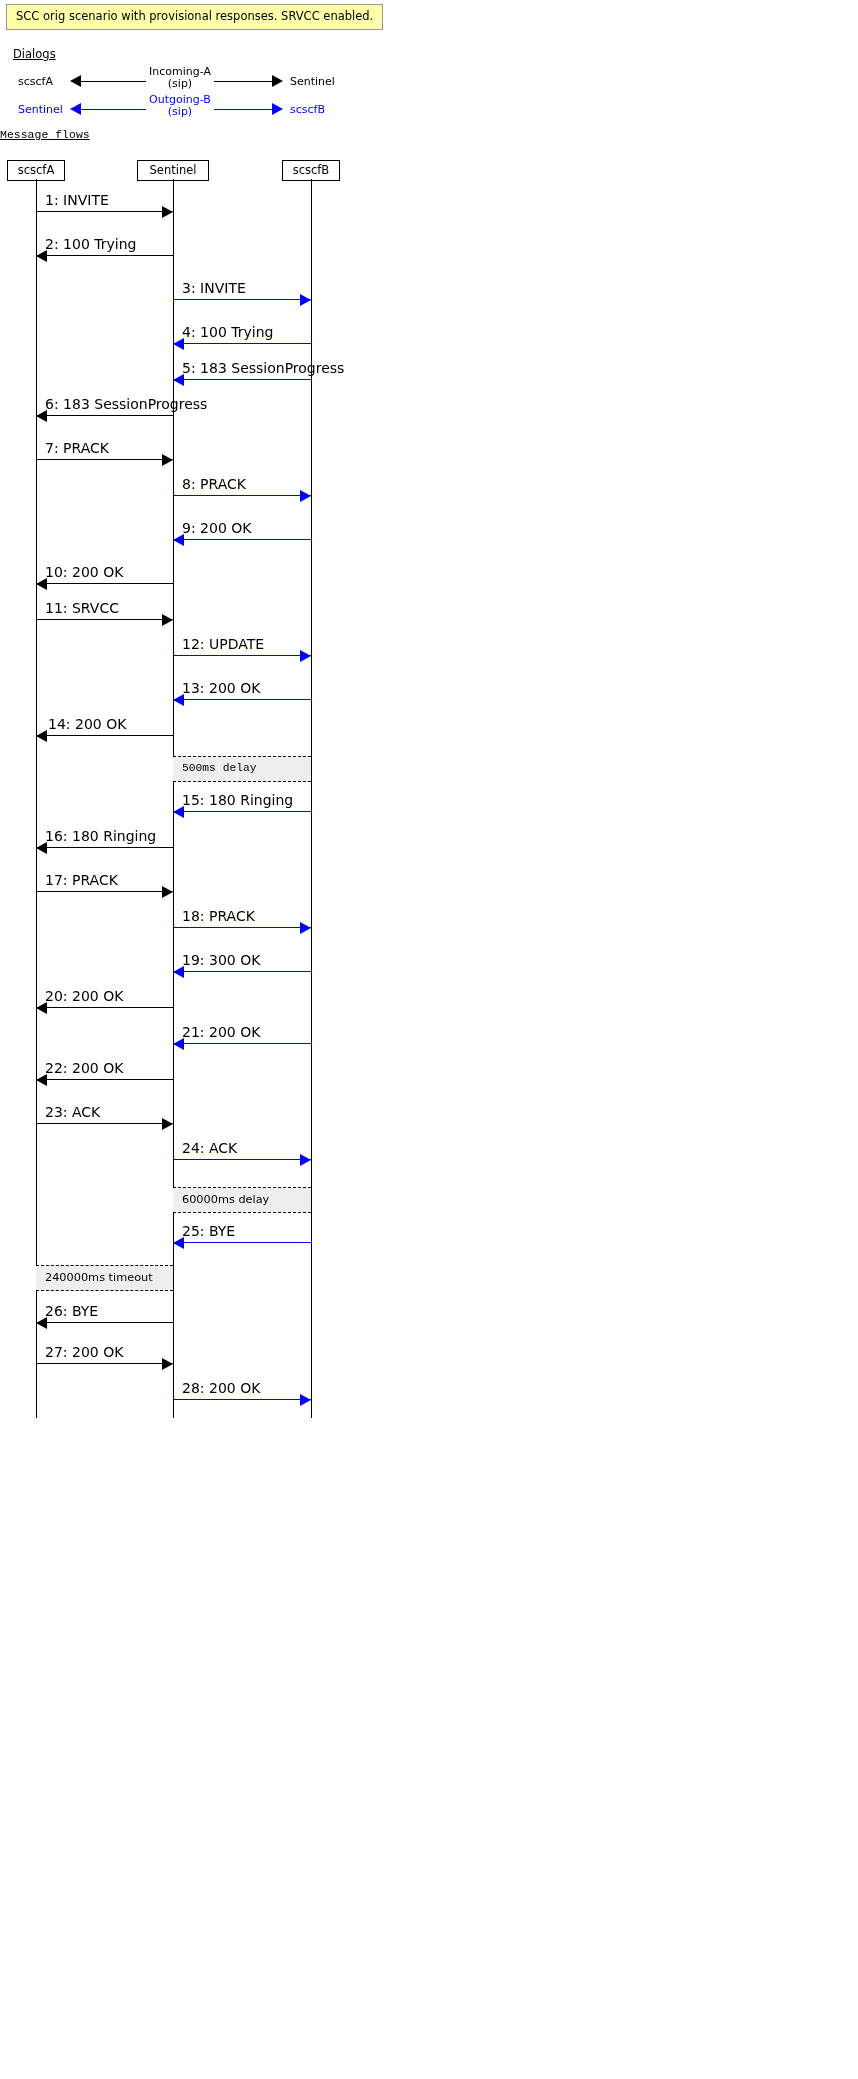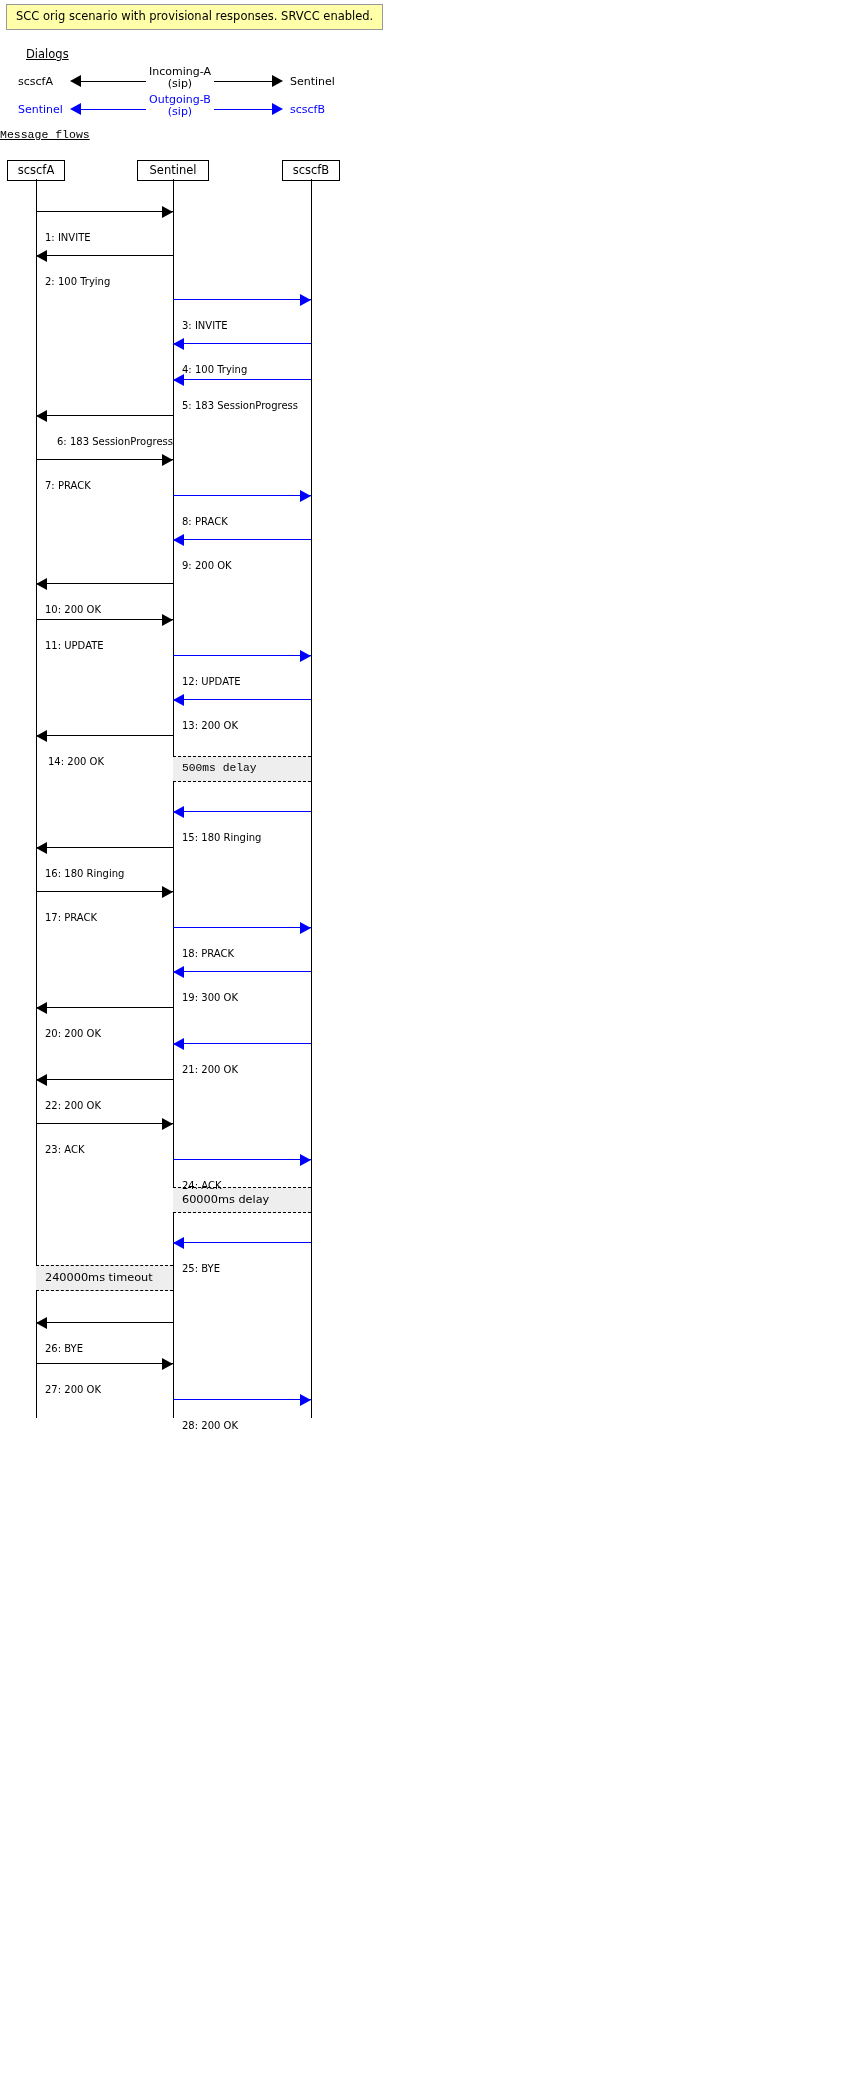--- a/index.html
+++ b/index.html
@@ -21,7 +21,7 @@
     position:absolute;font-size:11.5px;
     text-decoration:underline;color:#000;white-space:nowrap;
   }
-  #dialogs-heading{left:26px;top:47px;text-align:center;}
+  #dialogs-heading{left:13px;top:47px;text-align:center;}
   #flows-heading{left:0;top:128px;font-family:Liberation Mono, monospace;}
 
   

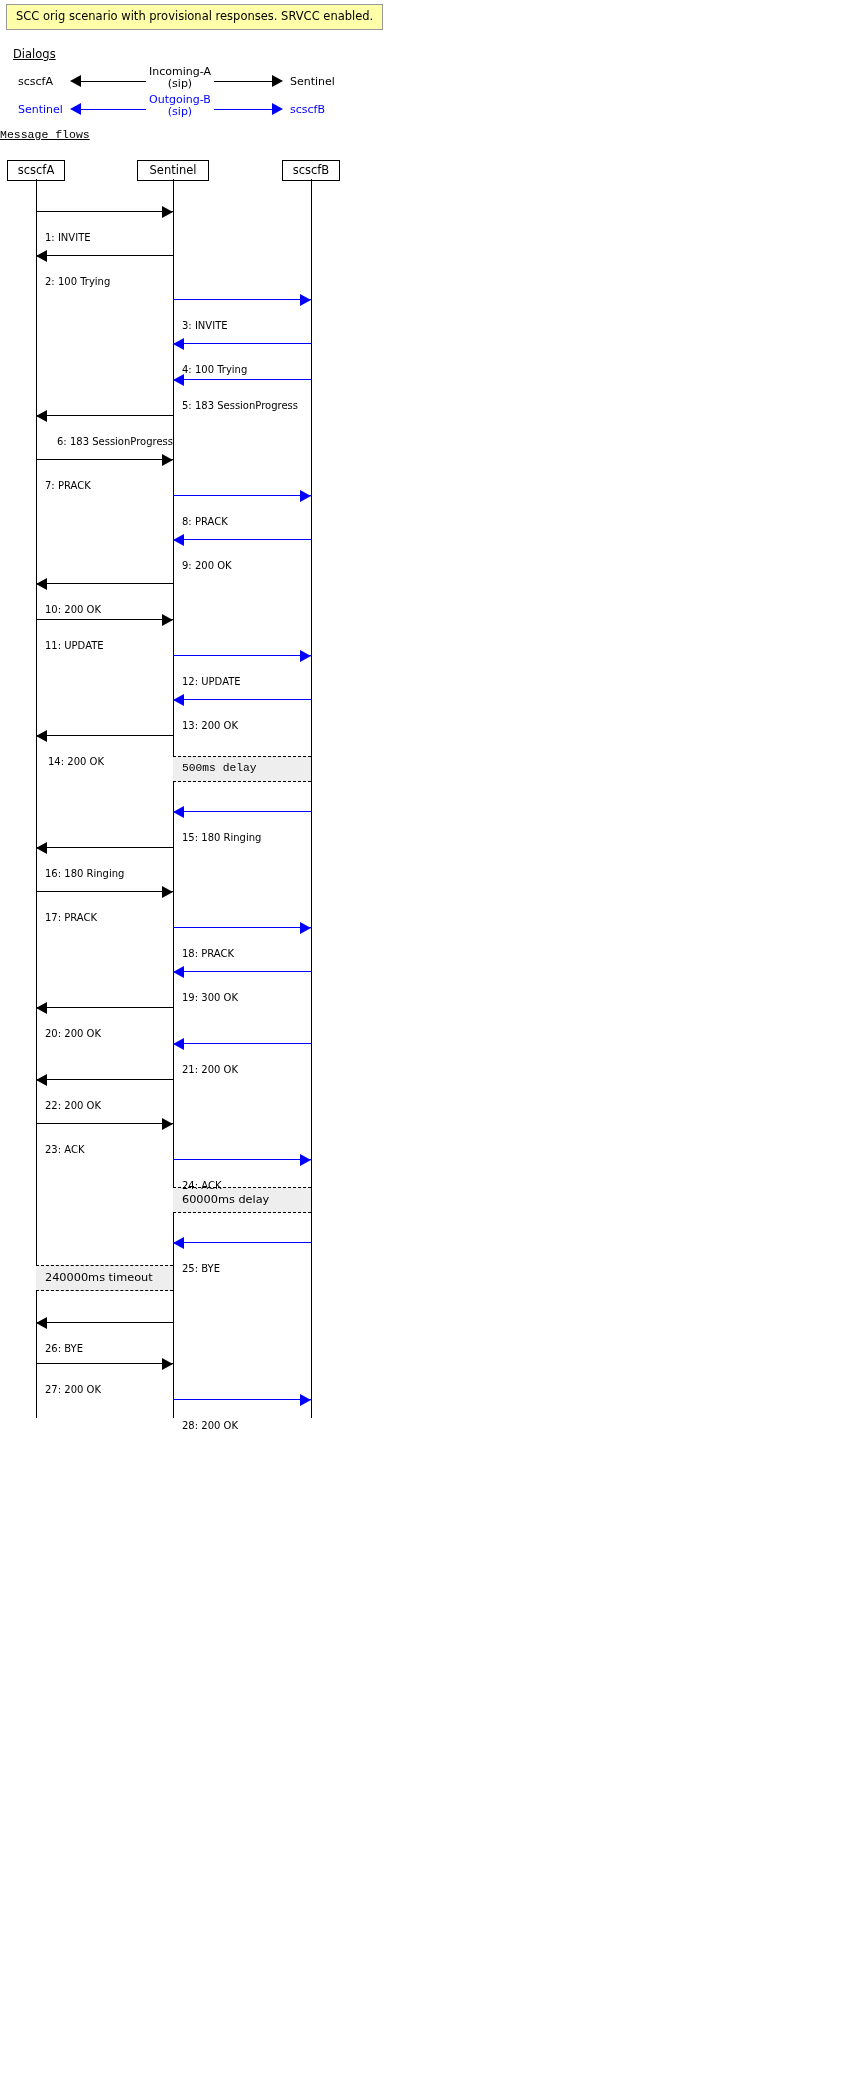--- a/index.html
+++ b/index.html
@@ -60,8 +60,8 @@
   .msg-line{position:absolute;top:0;height:0;border-top:1.2px solid currentColor;}
   .msg-head{position:absolute;width:0;height:0;top:-5px;}
   .msg-label{
-    position:absolute;font-size:10px;white-space:nowrap;
-    top:-19px;color:#000;margin-top:40px;
+    position:absolute;font-size:14px;white-space:nowrap;
+    top:-19px;color:#000;
   }
   
   .delay-band{

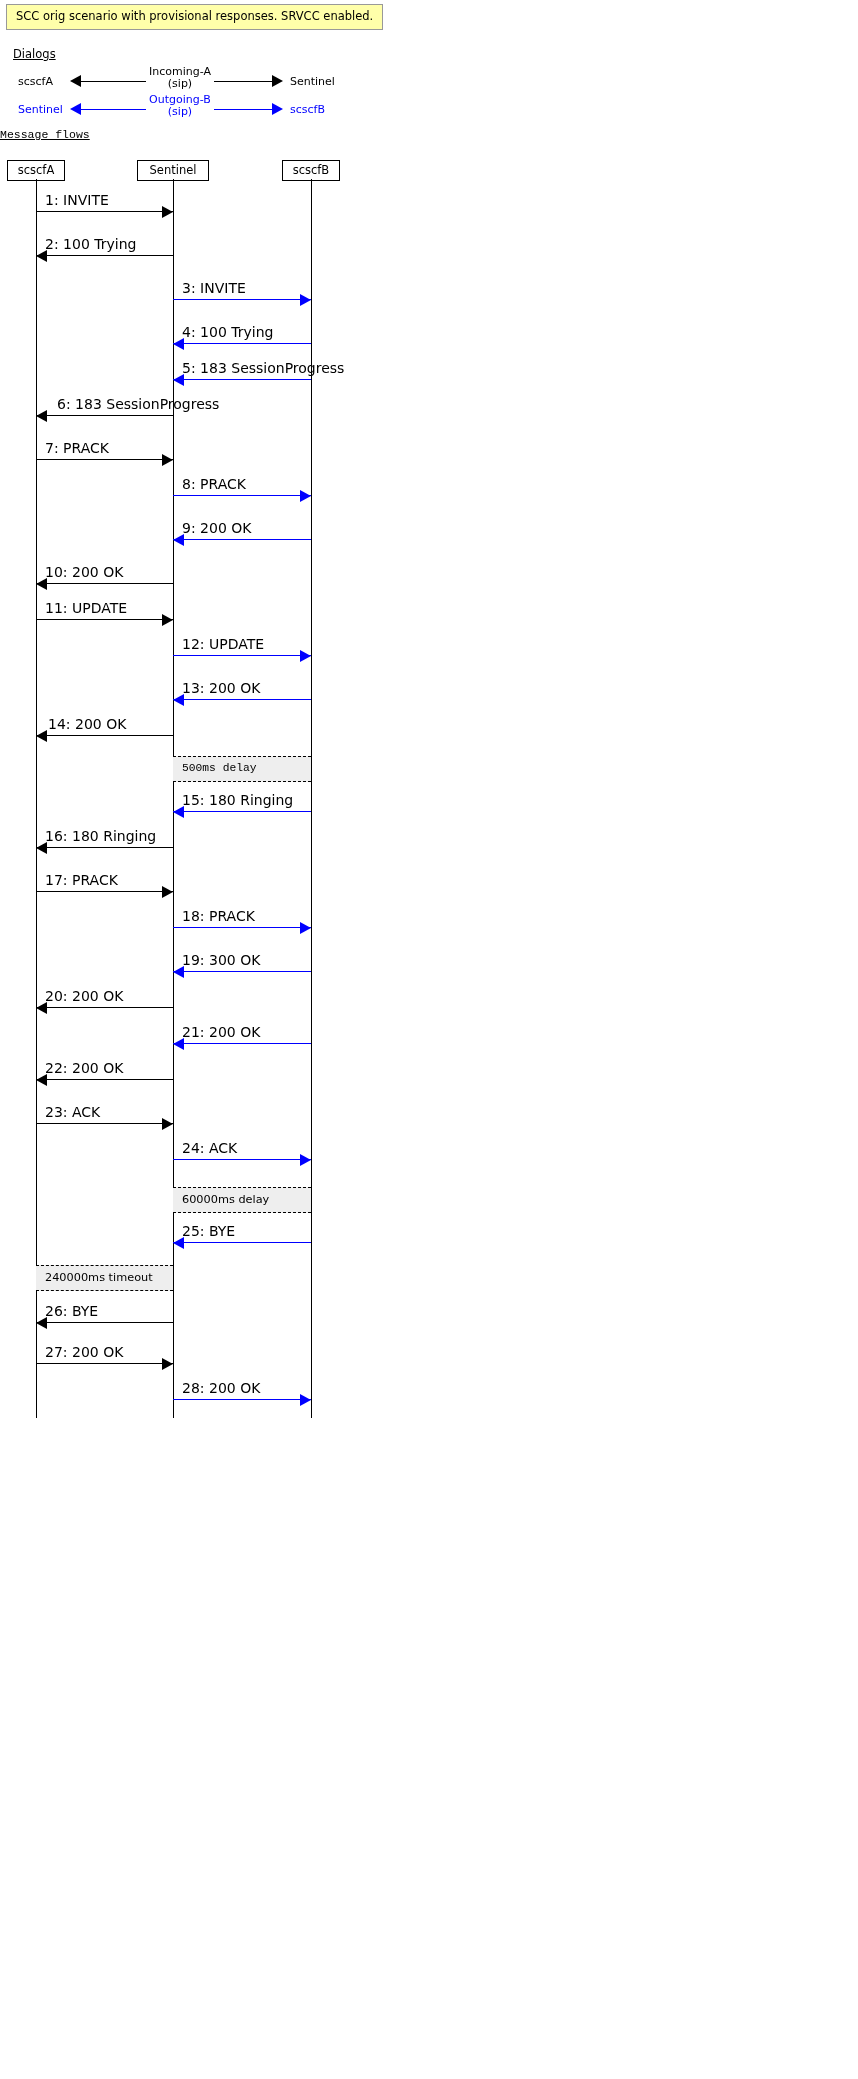--- a/index.html
+++ b/index.html
@@ -152,7 +152,7 @@
     <div class="msg" style="left: 0px; top: 415px; color: rgb(0, 0, 0);">
       <div class="msg-line" style="left: 36px; width: 137px;"></div>
       <div class="msg-head arrow-left" style="left: 36px;"></div>
-      <div class="msg-label" style="left: 57px;">6: 183 SessionProgress</div>
+      <div class="msg-label" style="left: 45px;">6: 183 SessionProgress</div>
     </div>
     <div class="msg" style="left: 0px; top: 459px; color: rgb(0, 0, 0);">
       <div class="msg-line" style="left: 36px; width: 137px;"></div>

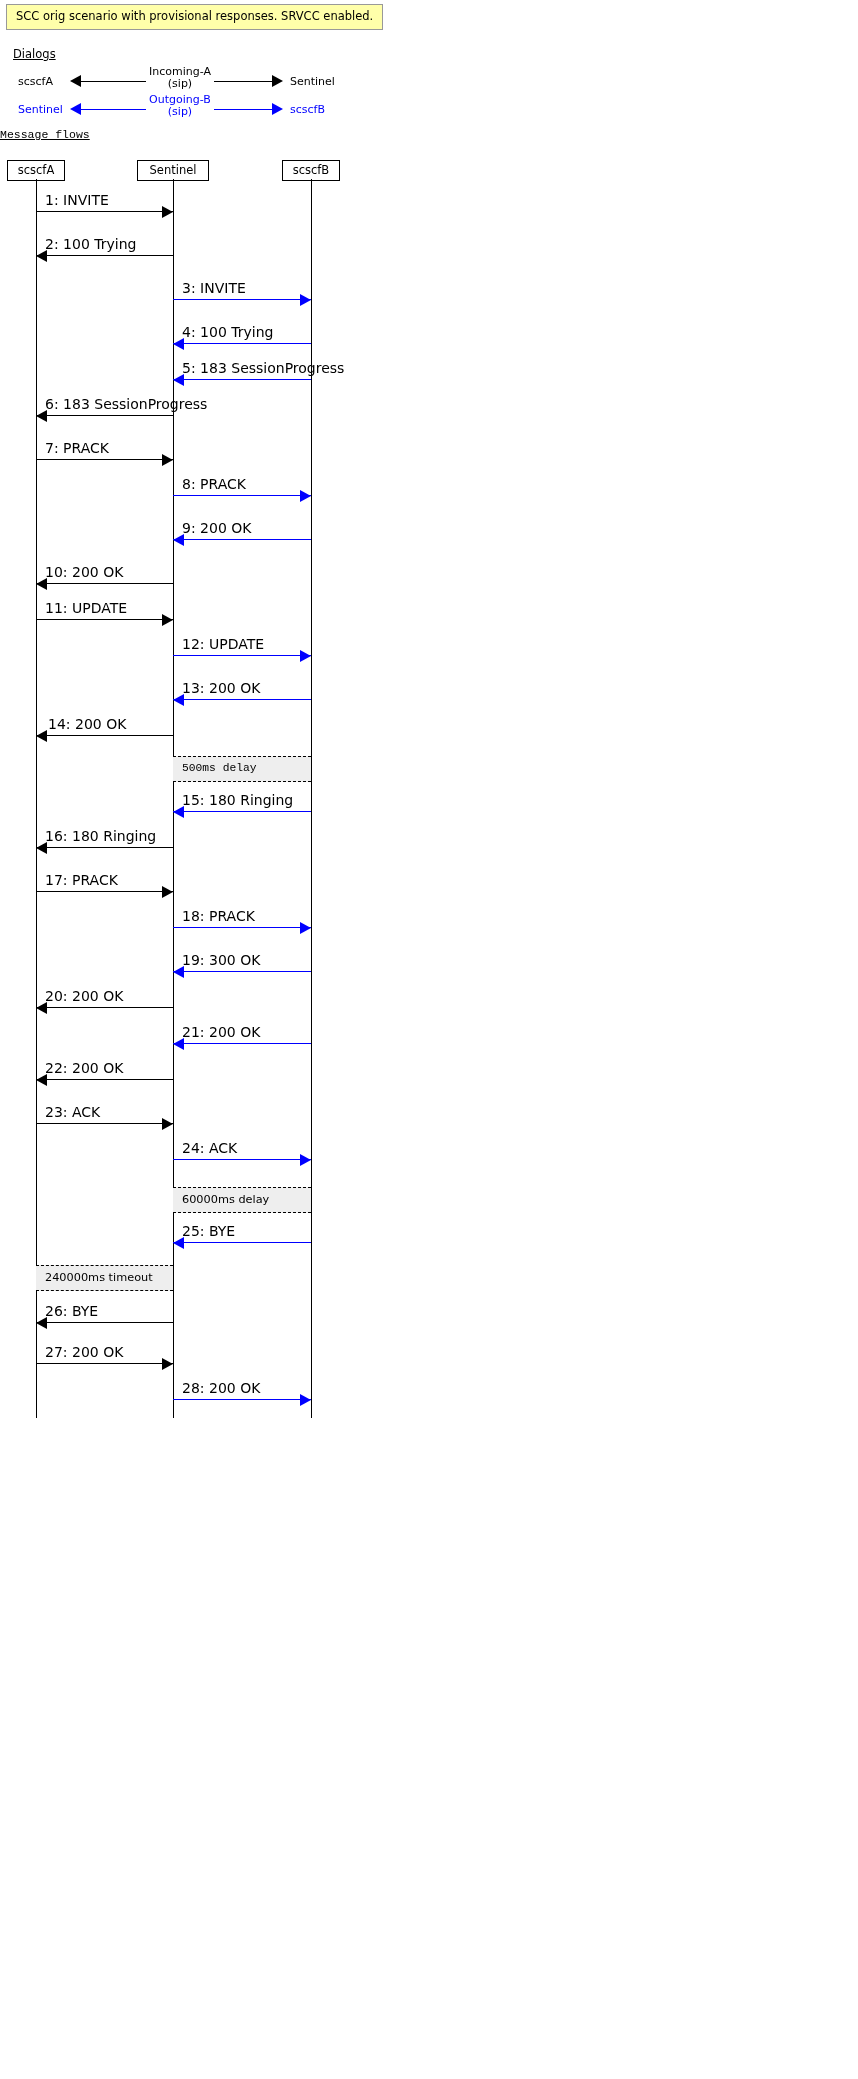--- a/index.html
+++ b/index.html
@@ -177,7 +177,7 @@
     <div class="msg" style="left: 0px; top: 619px; color: rgb(0, 0, 0);">
       <div class="msg-line" style="left: 36px; width: 137px;"></div>
       <div class="msg-head arrow-right" style="left: 162px;"></div>
-      <div class="msg-label" style="left: 45px;">11: UPDATE</div>
+      <div class="msg-label" style="left: 45px;">11: SRVCC</div>
     </div>
     <div class="msg" style="left: 0px; top: 655px; color: rgb(0, 0, 255);">
       <div class="msg-line" style="left: 173px; width: 138px;"></div>

